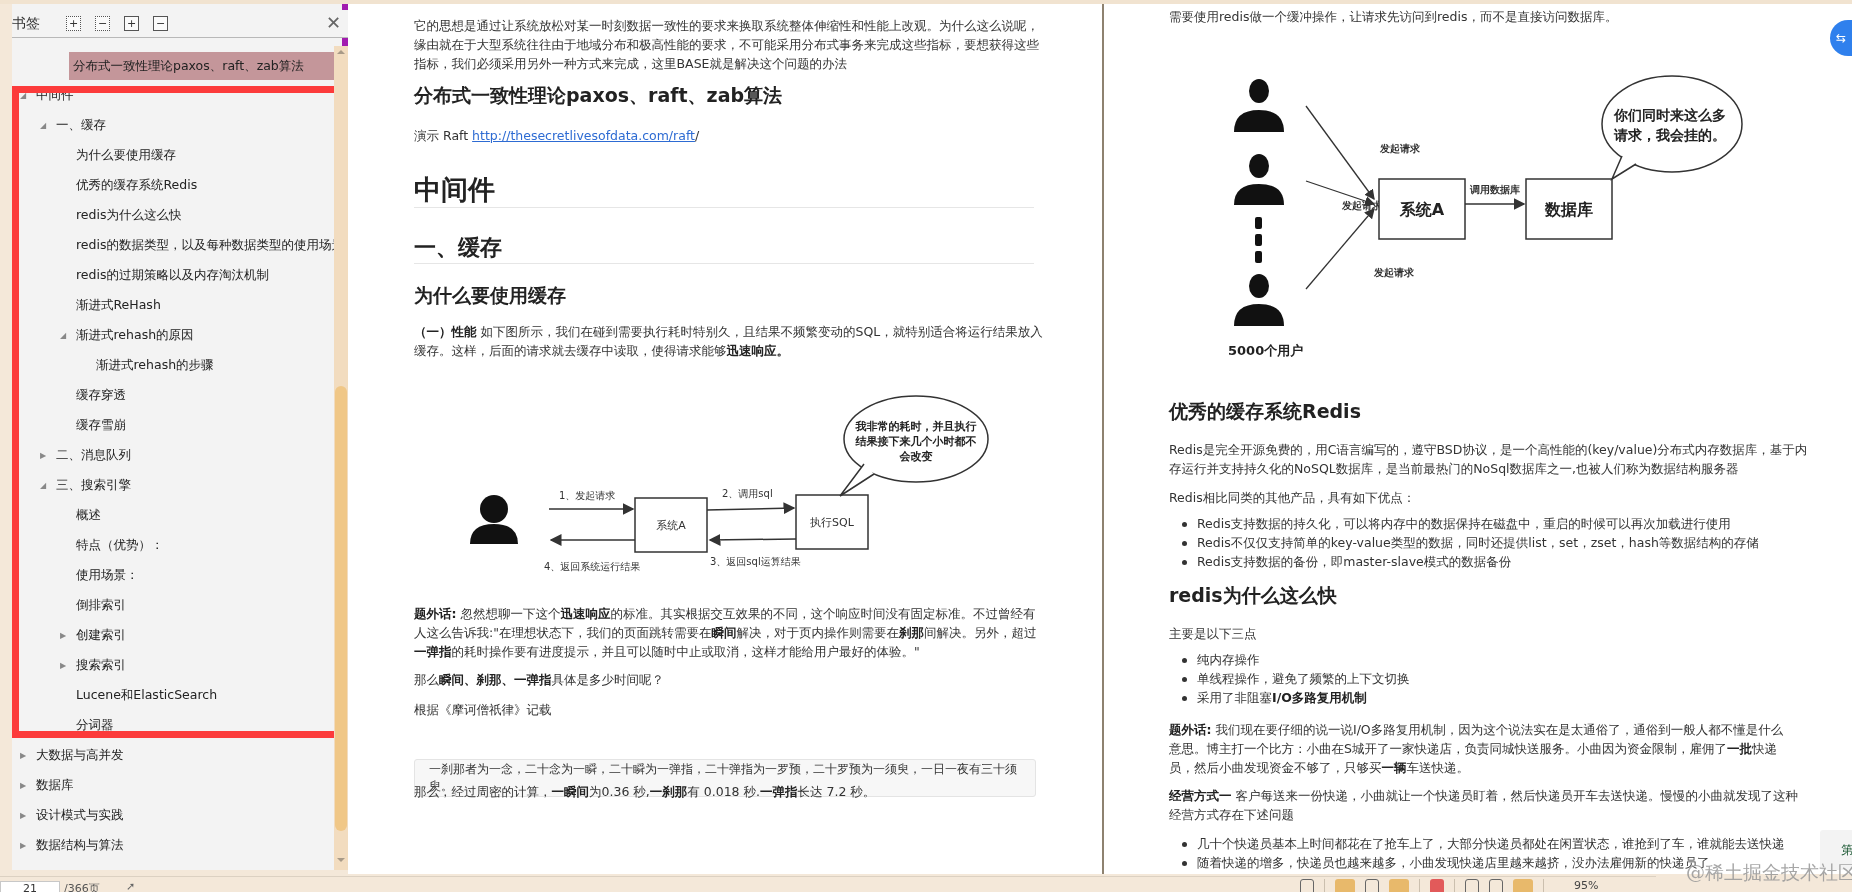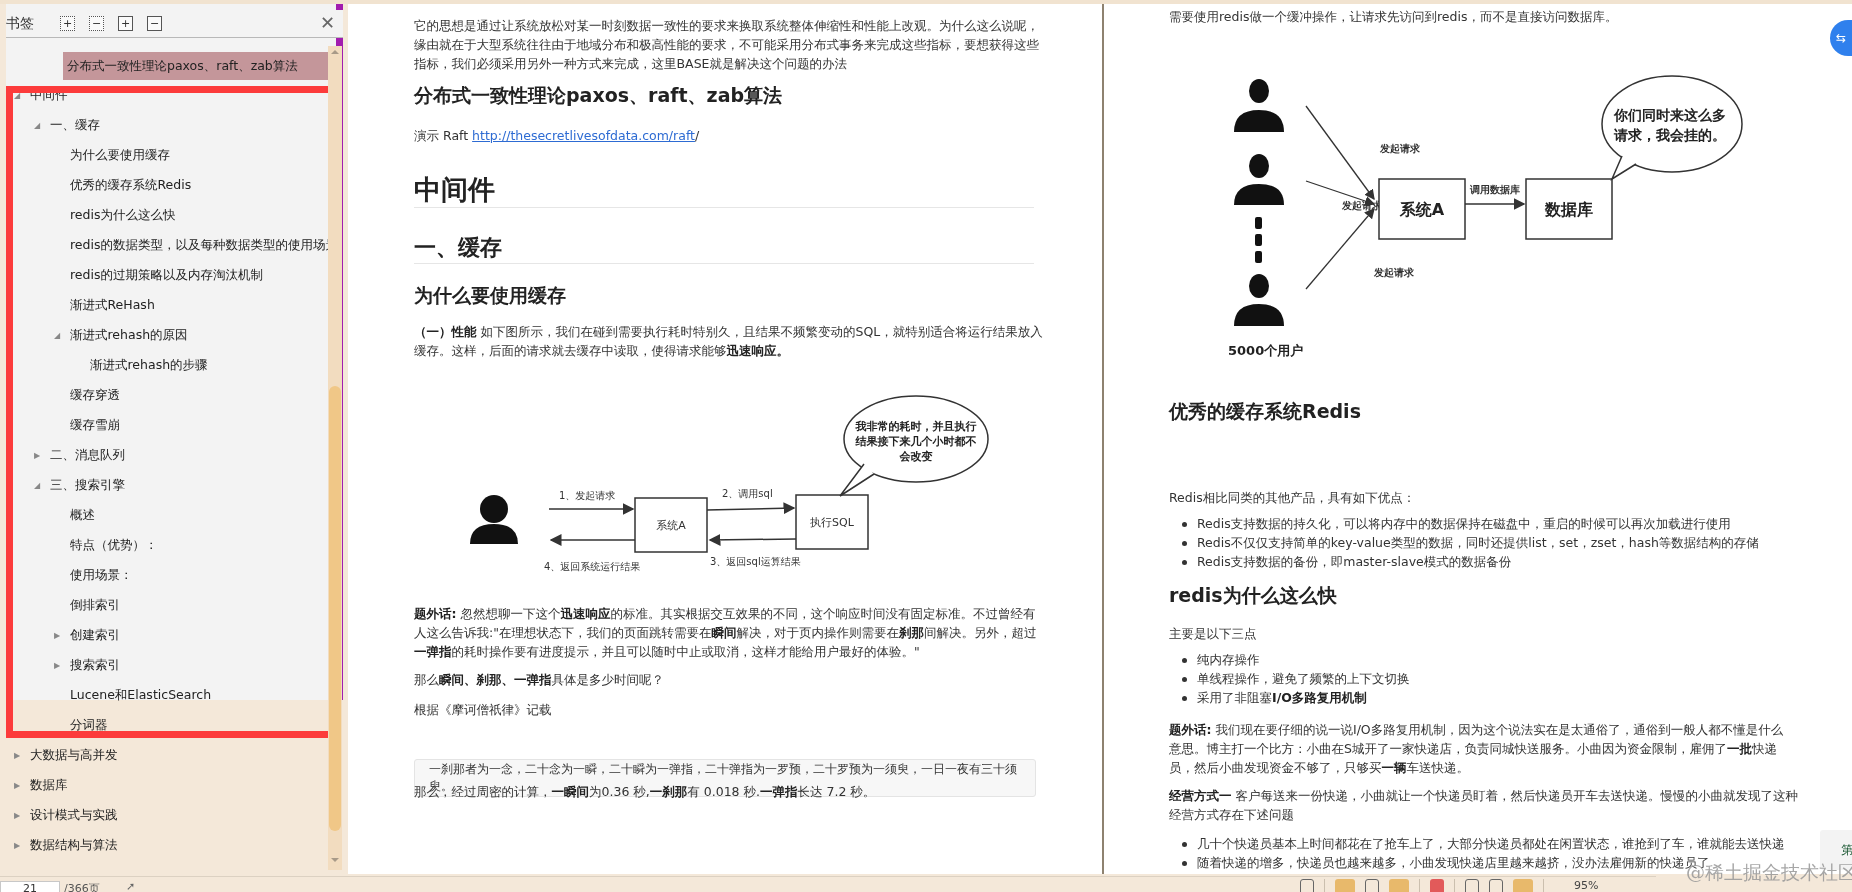--- a/index.html
+++ b/index.html
@@ -11,7 +11,7 @@
 
   
   .sidebar { position: absolute; left: 0; top: 4px; width: 340px; height: 870px; background: #f4e8d9; }
-  .sb-panel { position: absolute; left: 6px; top: 0; width: 337px; height: 696px; background: #f3f3f3; border-right: 7px solid #a21caf; }
+  .sb-panel { position: absolute; left: 12px; top: 0; width: 337px; height: 866px; background: #f3f3f3; border-right: 7px solid #a21caf; }
   .sb-header { position: absolute; left: 0; top: 6px; width: 337px; height: 28px; display: flex; align-items: center; border-bottom: 1px solid #b8b8b8; background: #f3f3f3; }
   .sb-title { font-size: 14px; color: #333; margin-left: 0px; width: 50px; }
   .sb-tools { display: flex; gap: 14px; margin-left: 4px; }

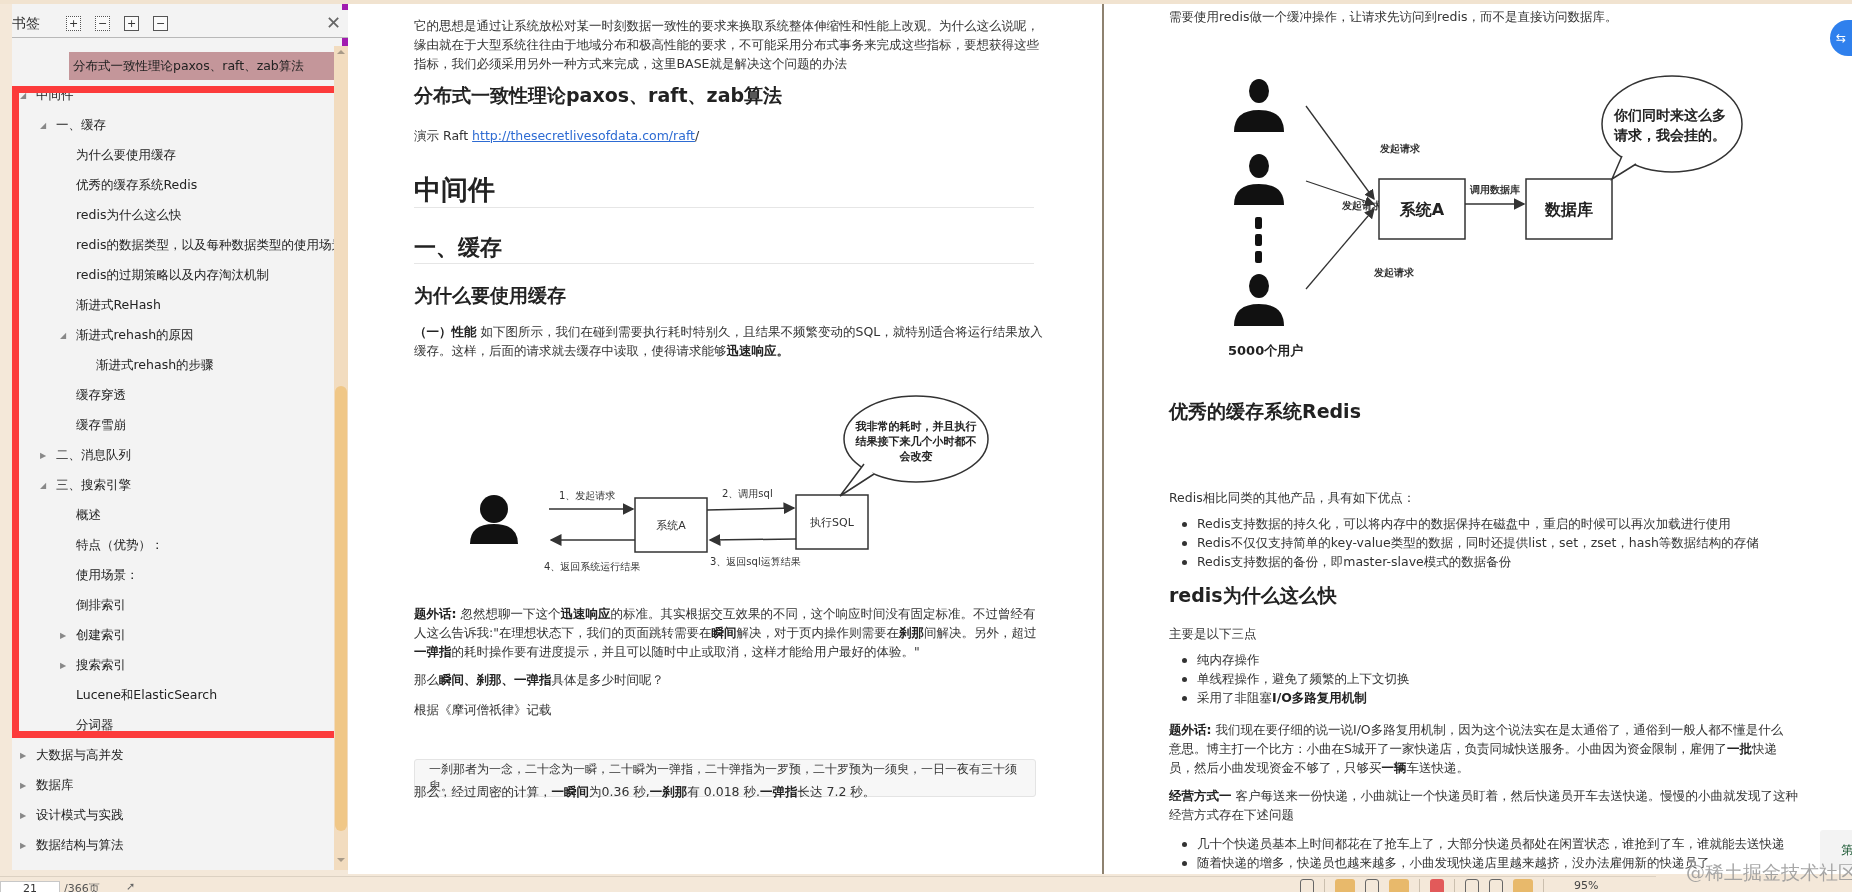--- a/index.html
+++ b/index.html
@@ -332,6 +332,10 @@
     </div>
 
     <div class="doc h3" style="left:65px; top:398px;">优秀的缓存系统Redis</div>
+    <div class="doc" style="left:65px; top:436px; width:660px;">
+      <p>Redis是完全开源免费的，用C语言编写的，遵守BSD协议，是一个高性能的(key/value)分布式内存数据库，基于内</p>
+      <p>存运行并支持持久化的NoSQL数据库，是当前最热门的NoSql数据库之一,也被人们称为数据结构服务器</p>
+    </div>
     <div class="doc" style="left:65px; top:484px;">Redis相比同类的其他产品，具有如下优点：</div>
     <div class="doc" style="left:65px; top:510px; width:660px;">
       <ul class="bul">

